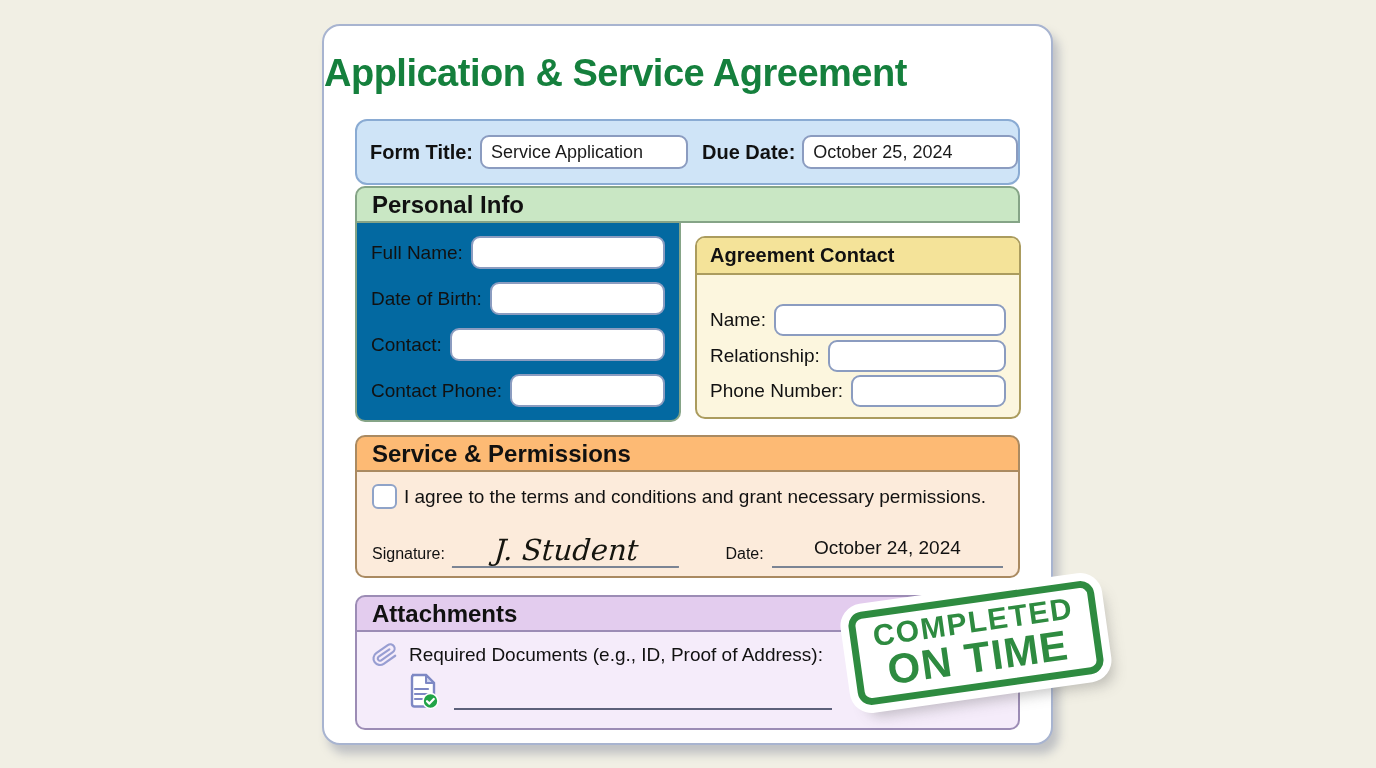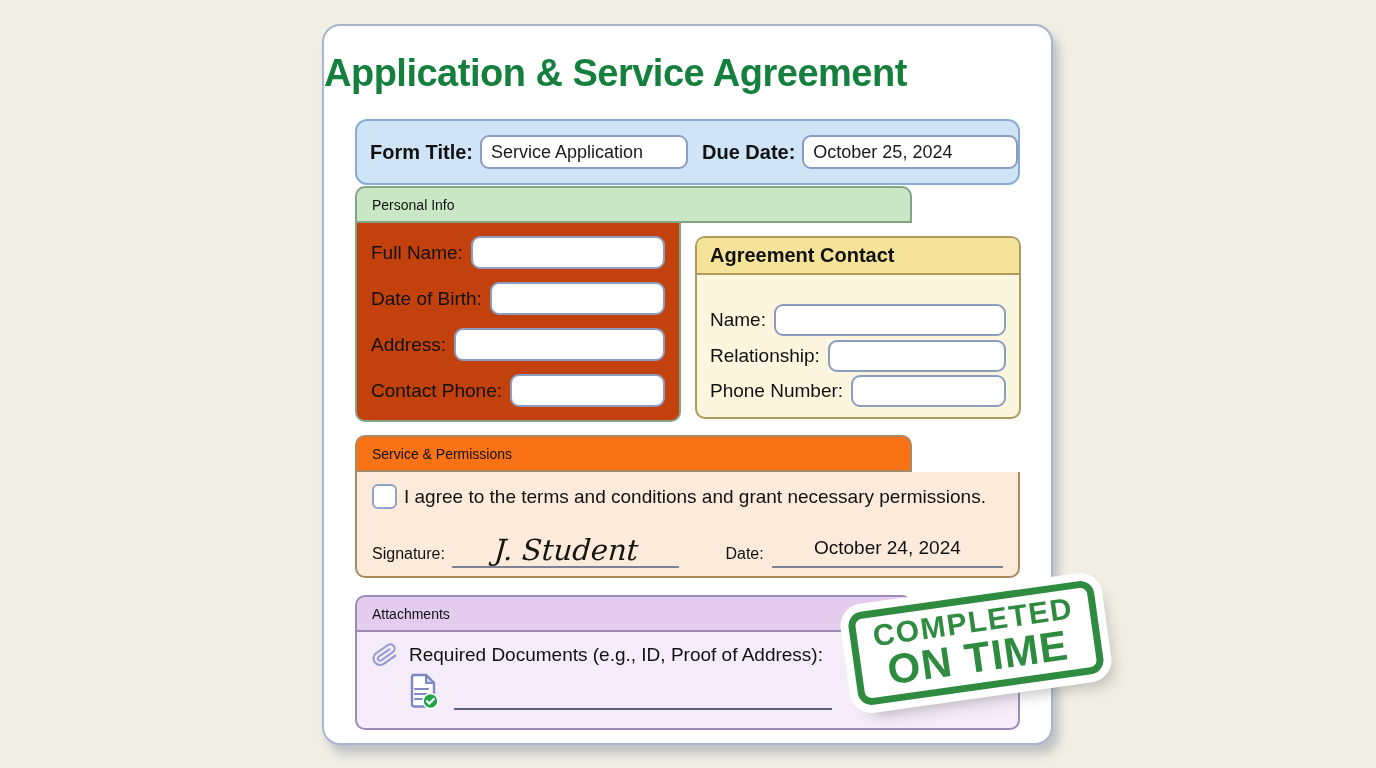--- a/index.html
+++ b/index.html
@@ -33,9 +33,9 @@
 
   
   .sec-header {
-    position:absolute; left:31px; width:557px; height:37px;
+    position:absolute; left:31px; width:665px; height:37px;
     display:flex; align-items:center; padding-left:15px;
-    font-size:14px; font-weight:400; border-radius:10px 10px 0 0;
+    font-size:24px; font-weight:700; border-radius:10px 10px 0 0;
   }
   .hdr-personal { top:160px; background:#c9e7c4; border:2px solid #85a487; }
   .hdr-service  { top:409px; background:#f97316; border:2px solid #aa8a61; }

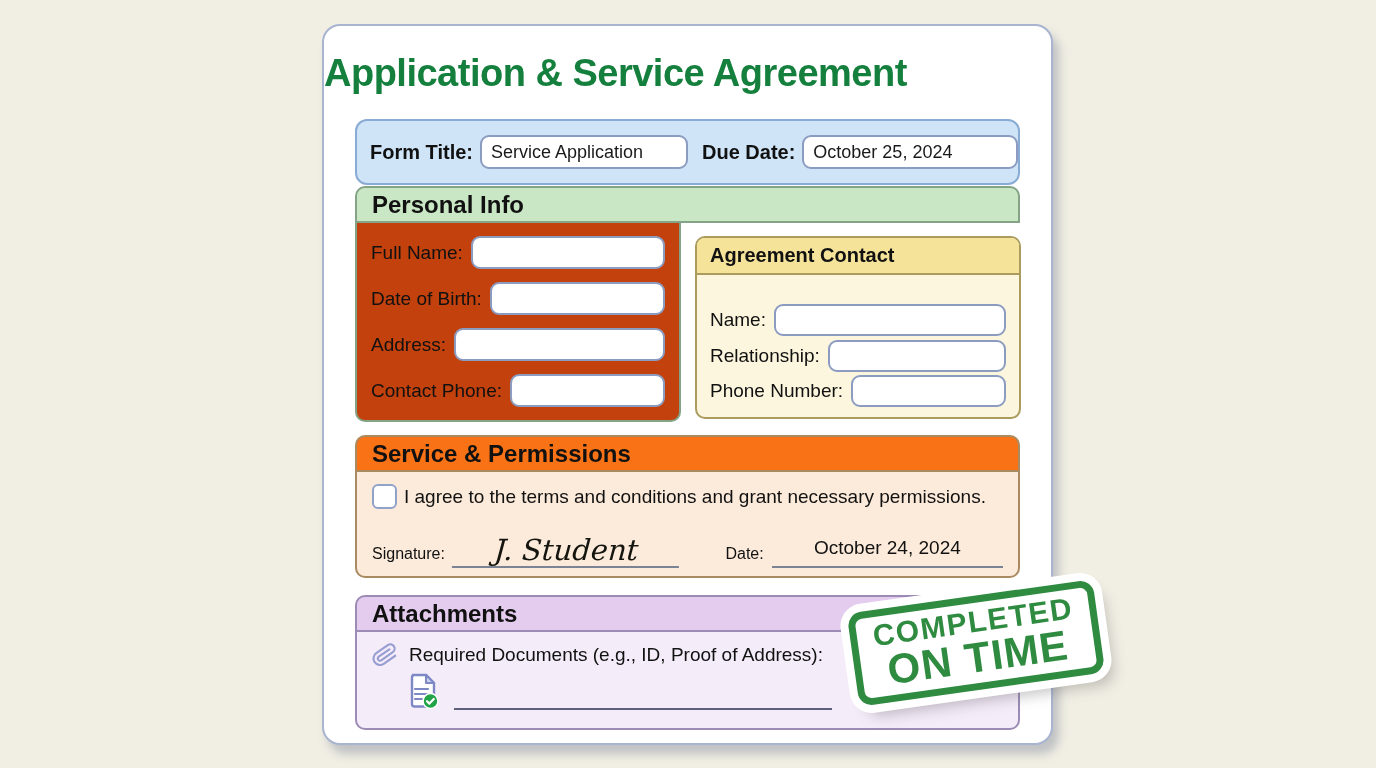--- a/index.html
+++ b/index.html
@@ -44,7 +44,7 @@
   
   .pi-body {
     position:absolute; left:31px; top:197px; width:326px; height:199px;
-    background:#c2410c; border:2px solid #85a487; border-top:none;
+    background:#0369a1; border:2px solid #85a487; border-top:none;
     border-radius:0 0 10px 10px; padding:13px 14px;
     display:flex; flex-direction:column; justify-content:space-between;
   }

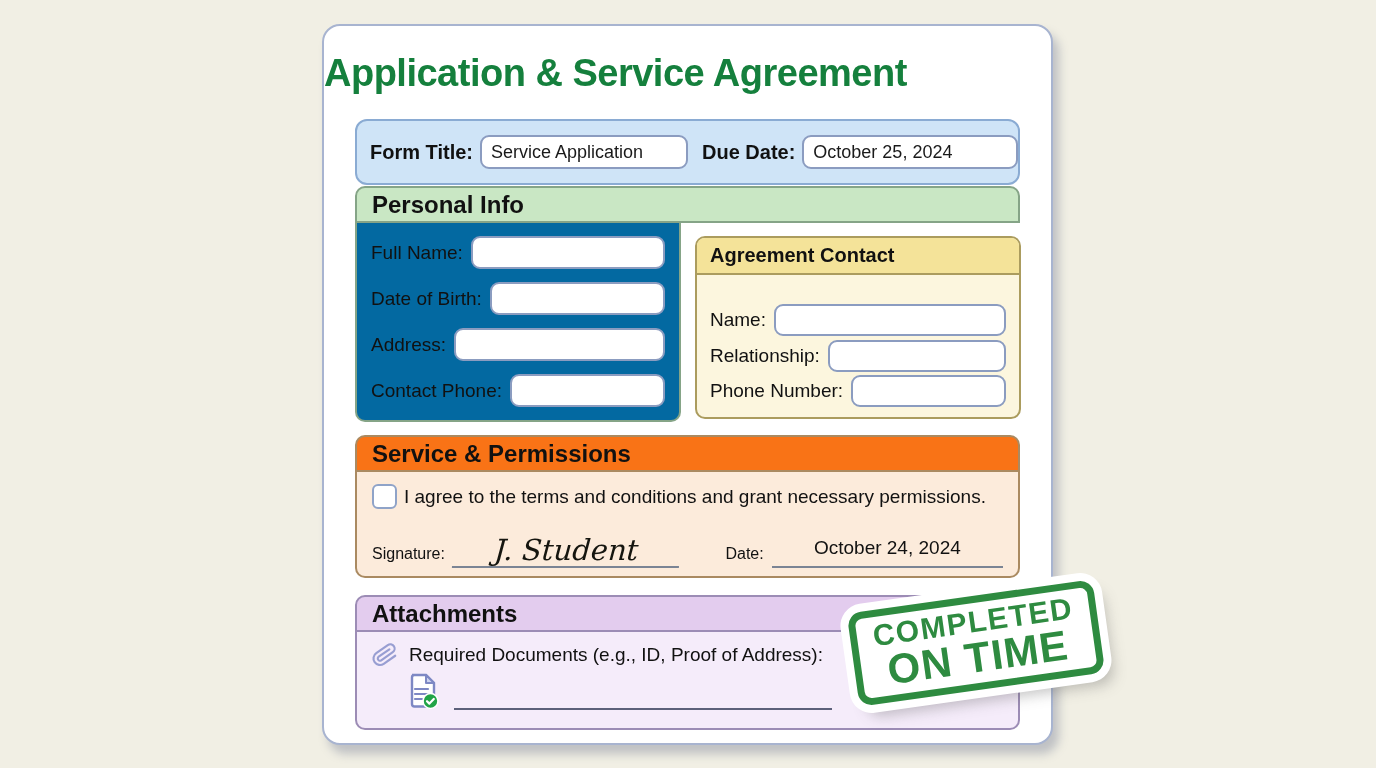--- a/index.html
+++ b/index.html
@@ -138,7 +138,7 @@
       <input class="inp" style="">
     </div>
     <div class="frow">
-      <span class="flabel">Address:</span>
+      <span class="flabel">Contact:</span>
       <input class="inp" style="">
     </div>
     <div class="frow">

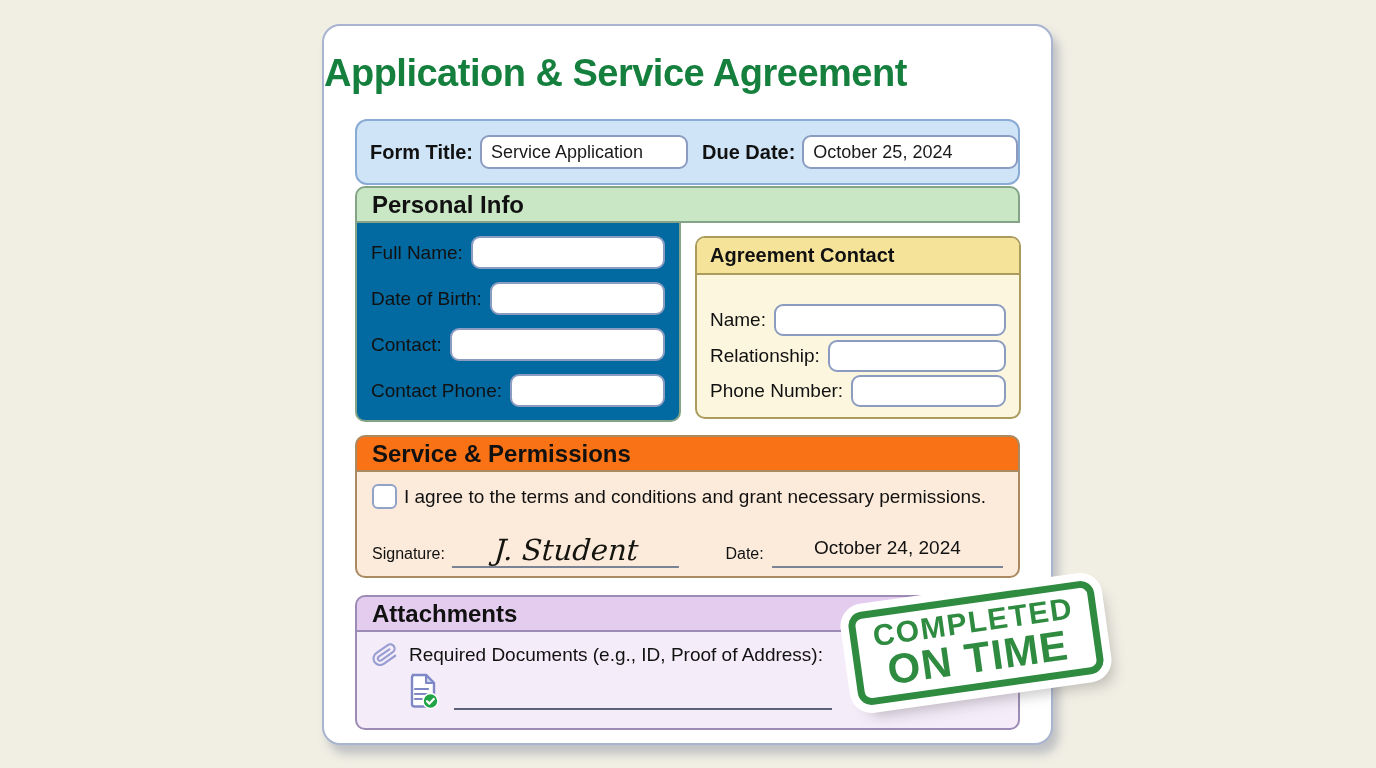--- a/index.html
+++ b/index.html
@@ -38,7 +38,7 @@
     font-size:24px; font-weight:700; border-radius:10px 10px 0 0;
   }
   .hdr-personal { top:160px; background:#c9e7c4; border:2px solid #85a487; }
-  .hdr-service  { top:409px; background:#f97316; border:2px solid #aa8a61; }
+  .hdr-service  { top:409px; background:#fdba74; border:2px solid #aa8a61; }
   .hdr-attach   { top:569px; background:#e3ccee; border:2px solid #9c8cb5; }
 
   

